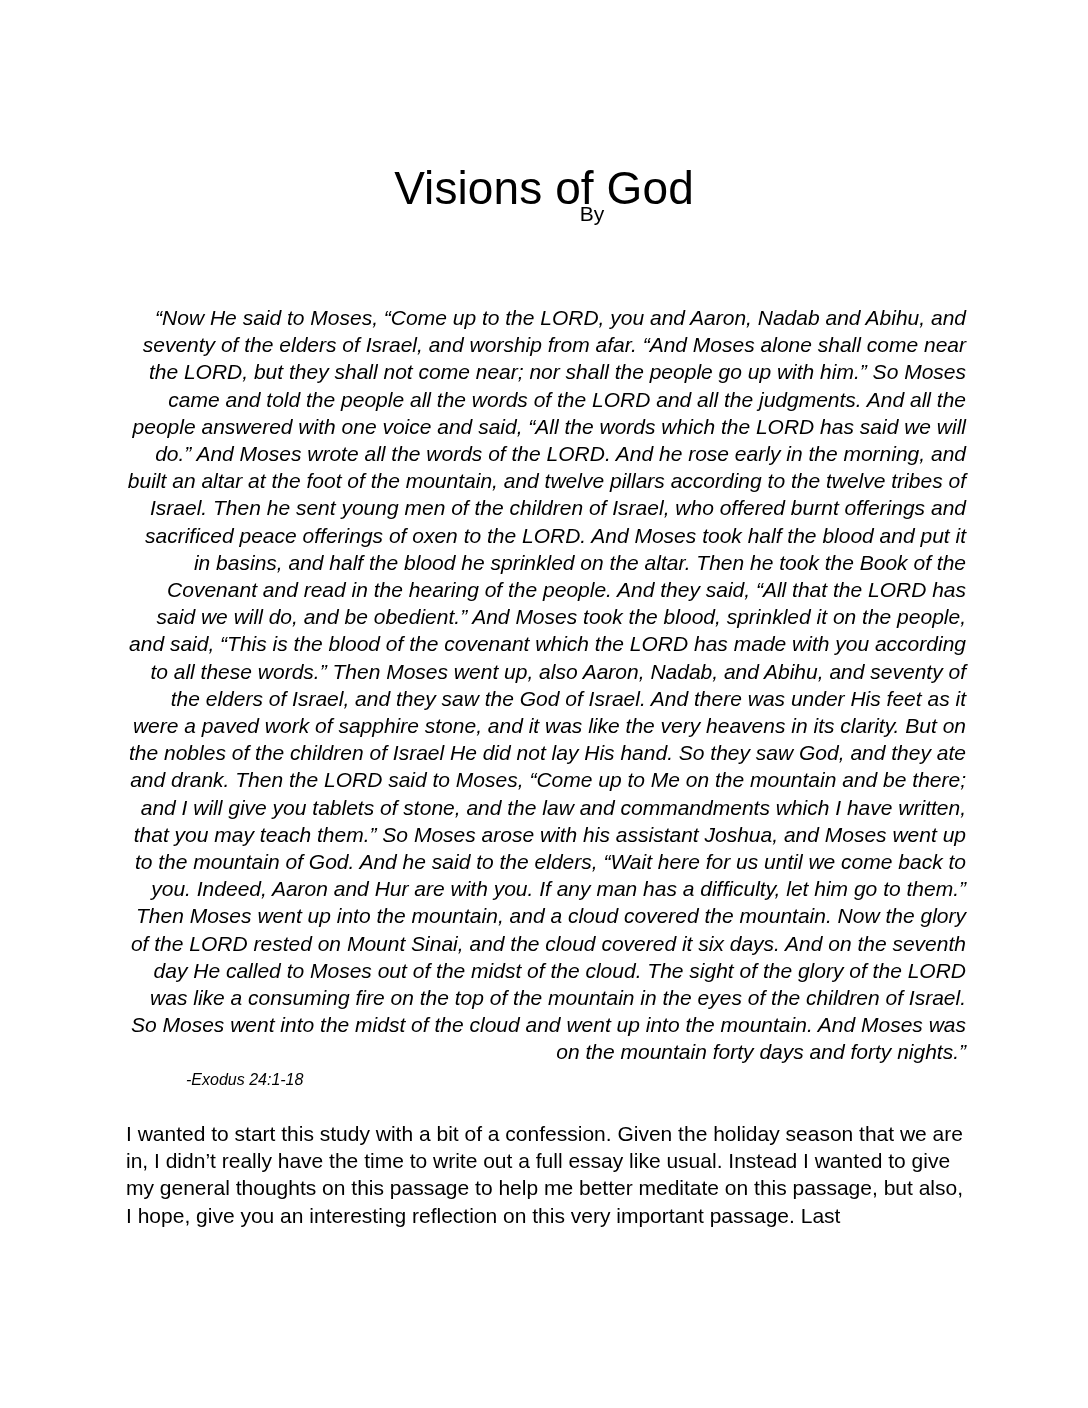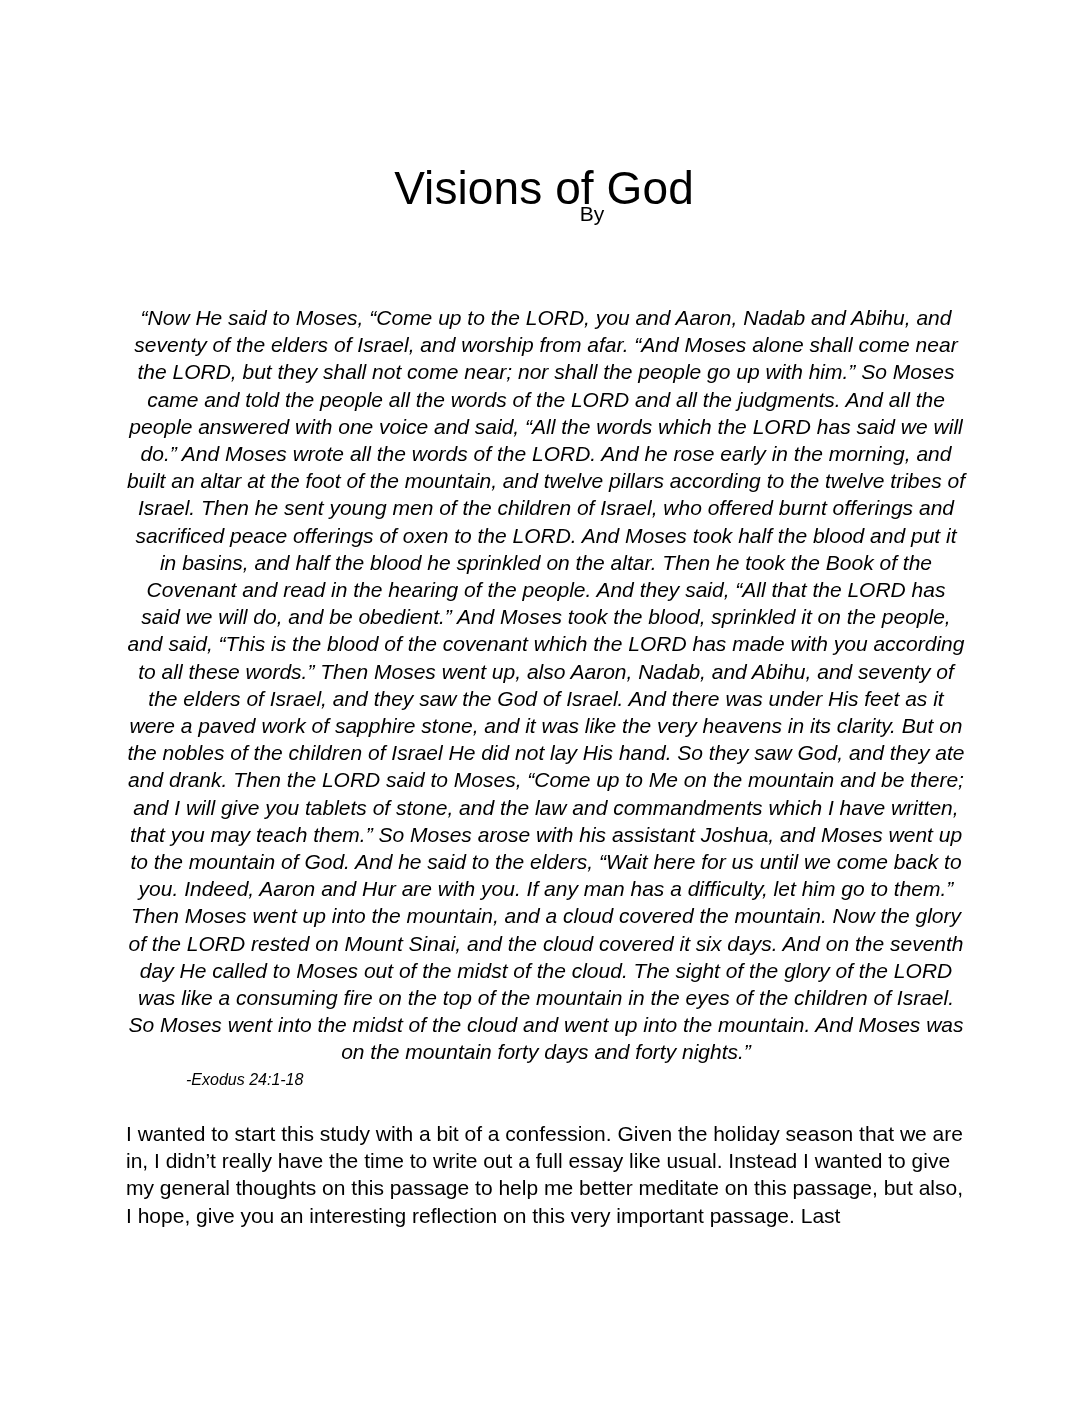--- a/index.html
+++ b/index.html
@@ -61,7 +61,7 @@
     font-style: italic;
     font-size: 21px;
     line-height: 27.2px;
-    text-align: center;
+    text-align: right;
     margin: 0;
     hyphens: none;
   }

